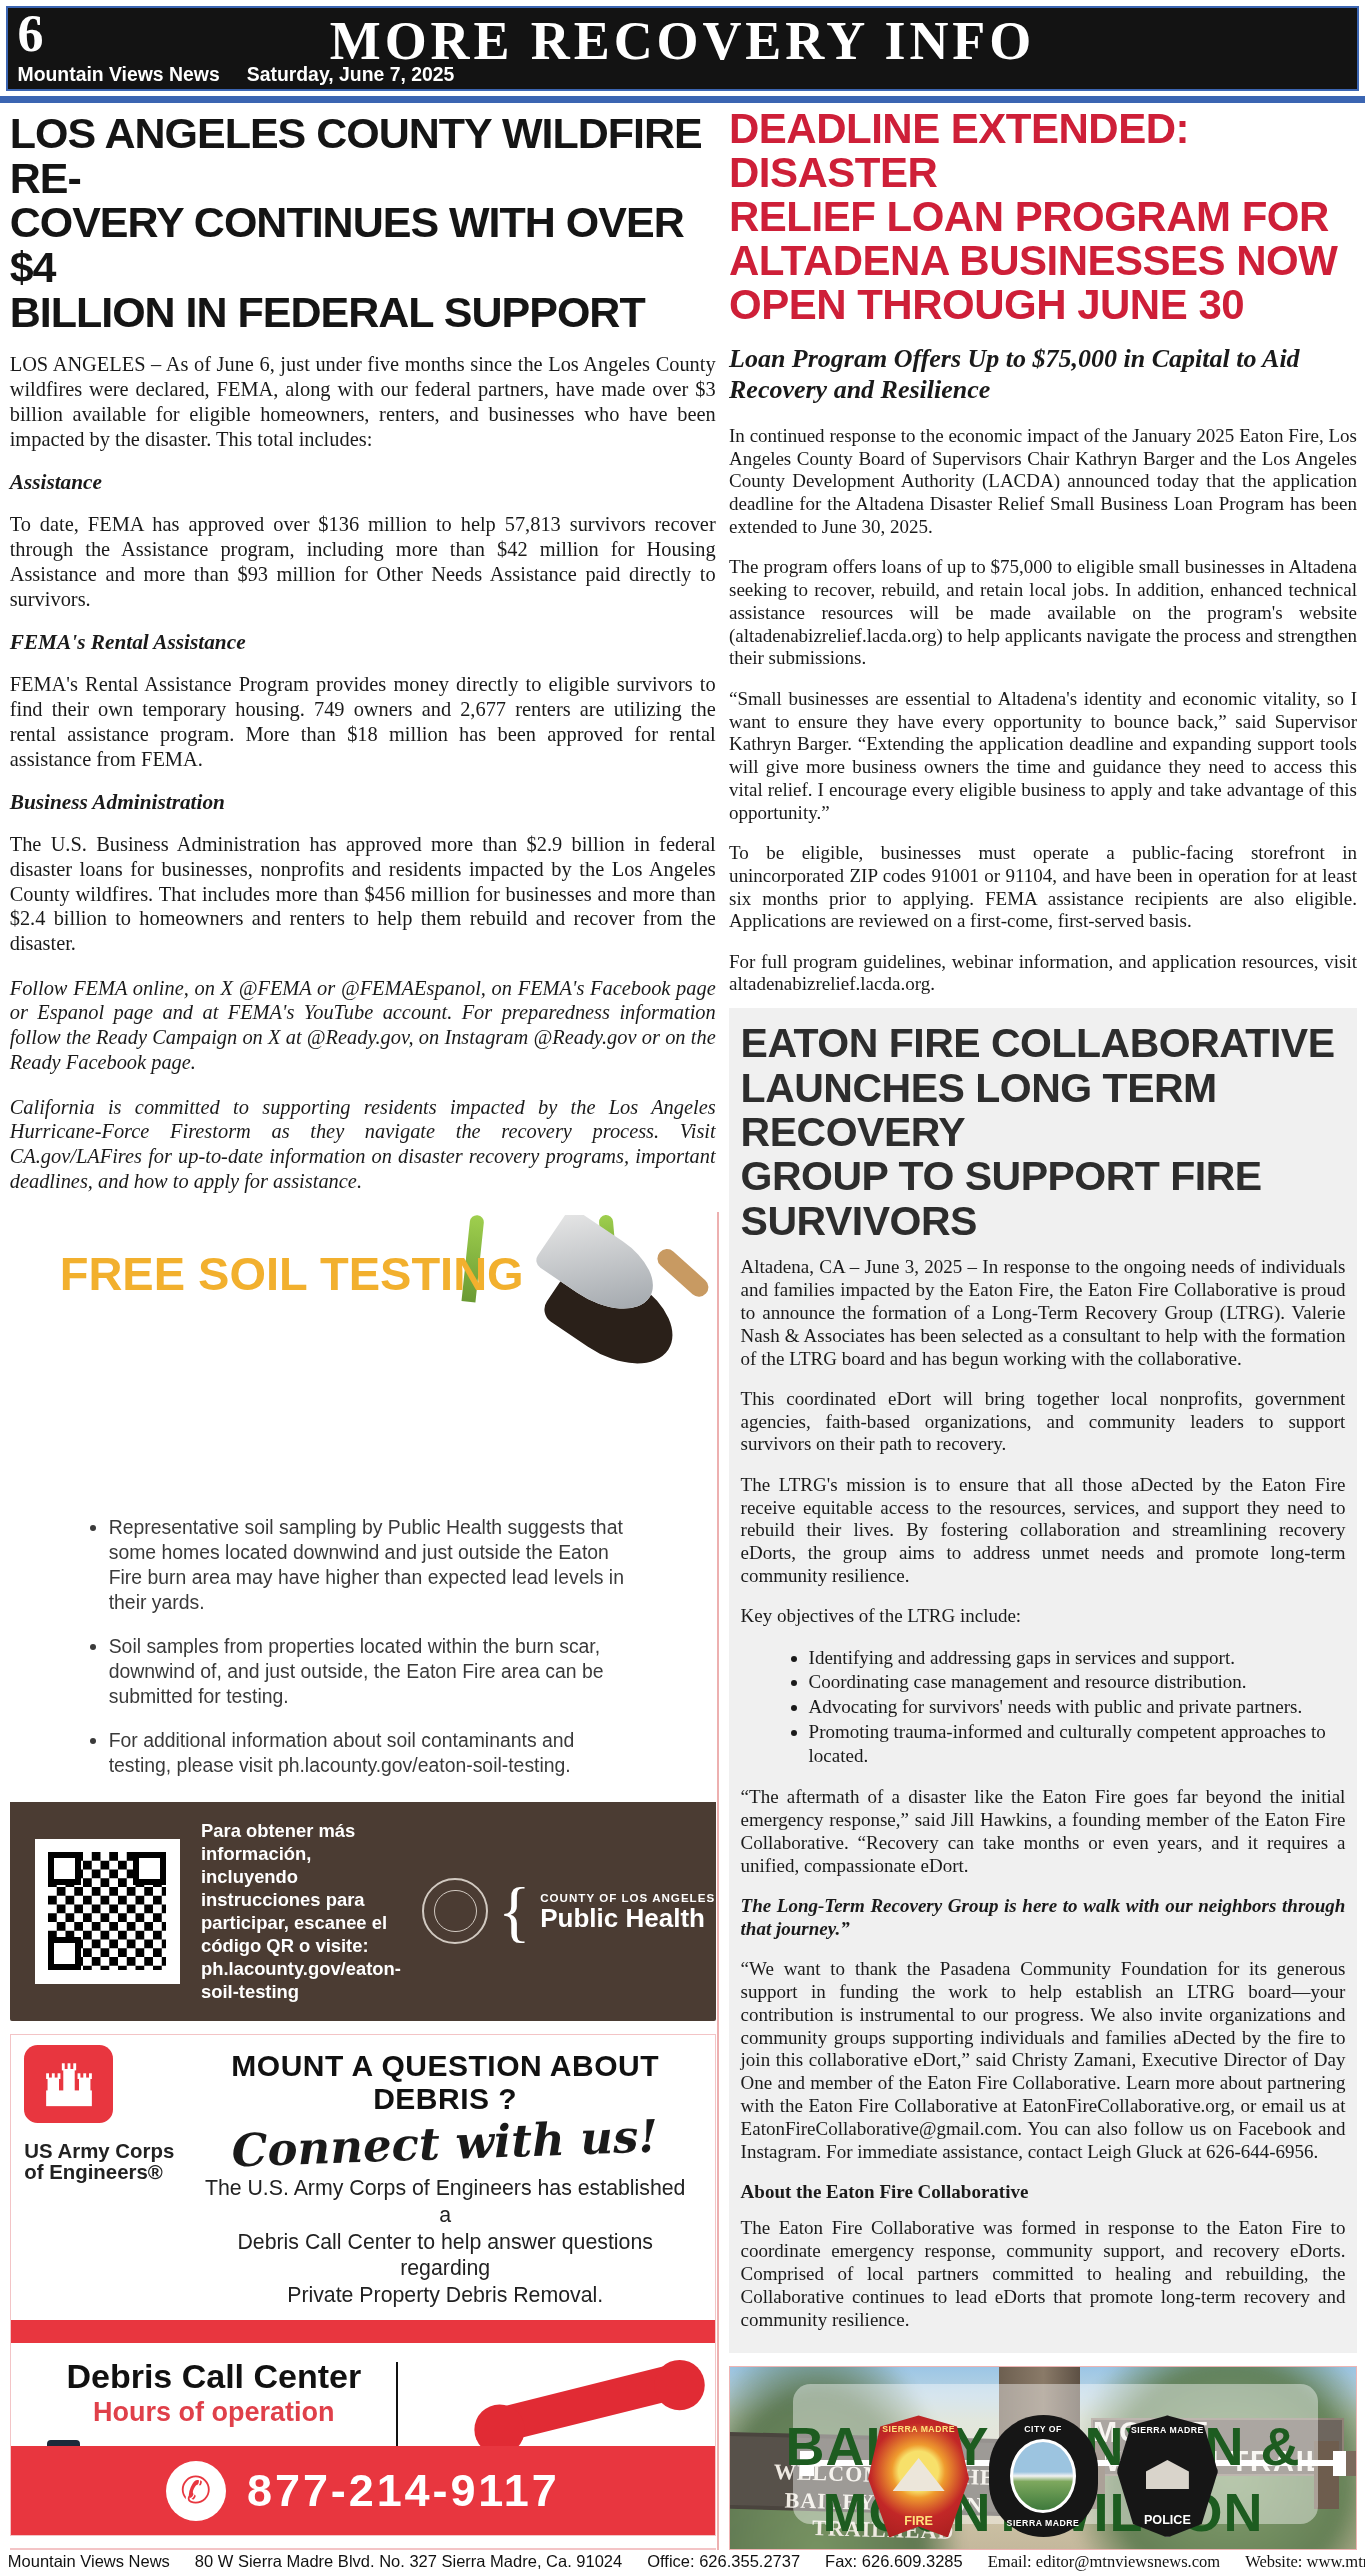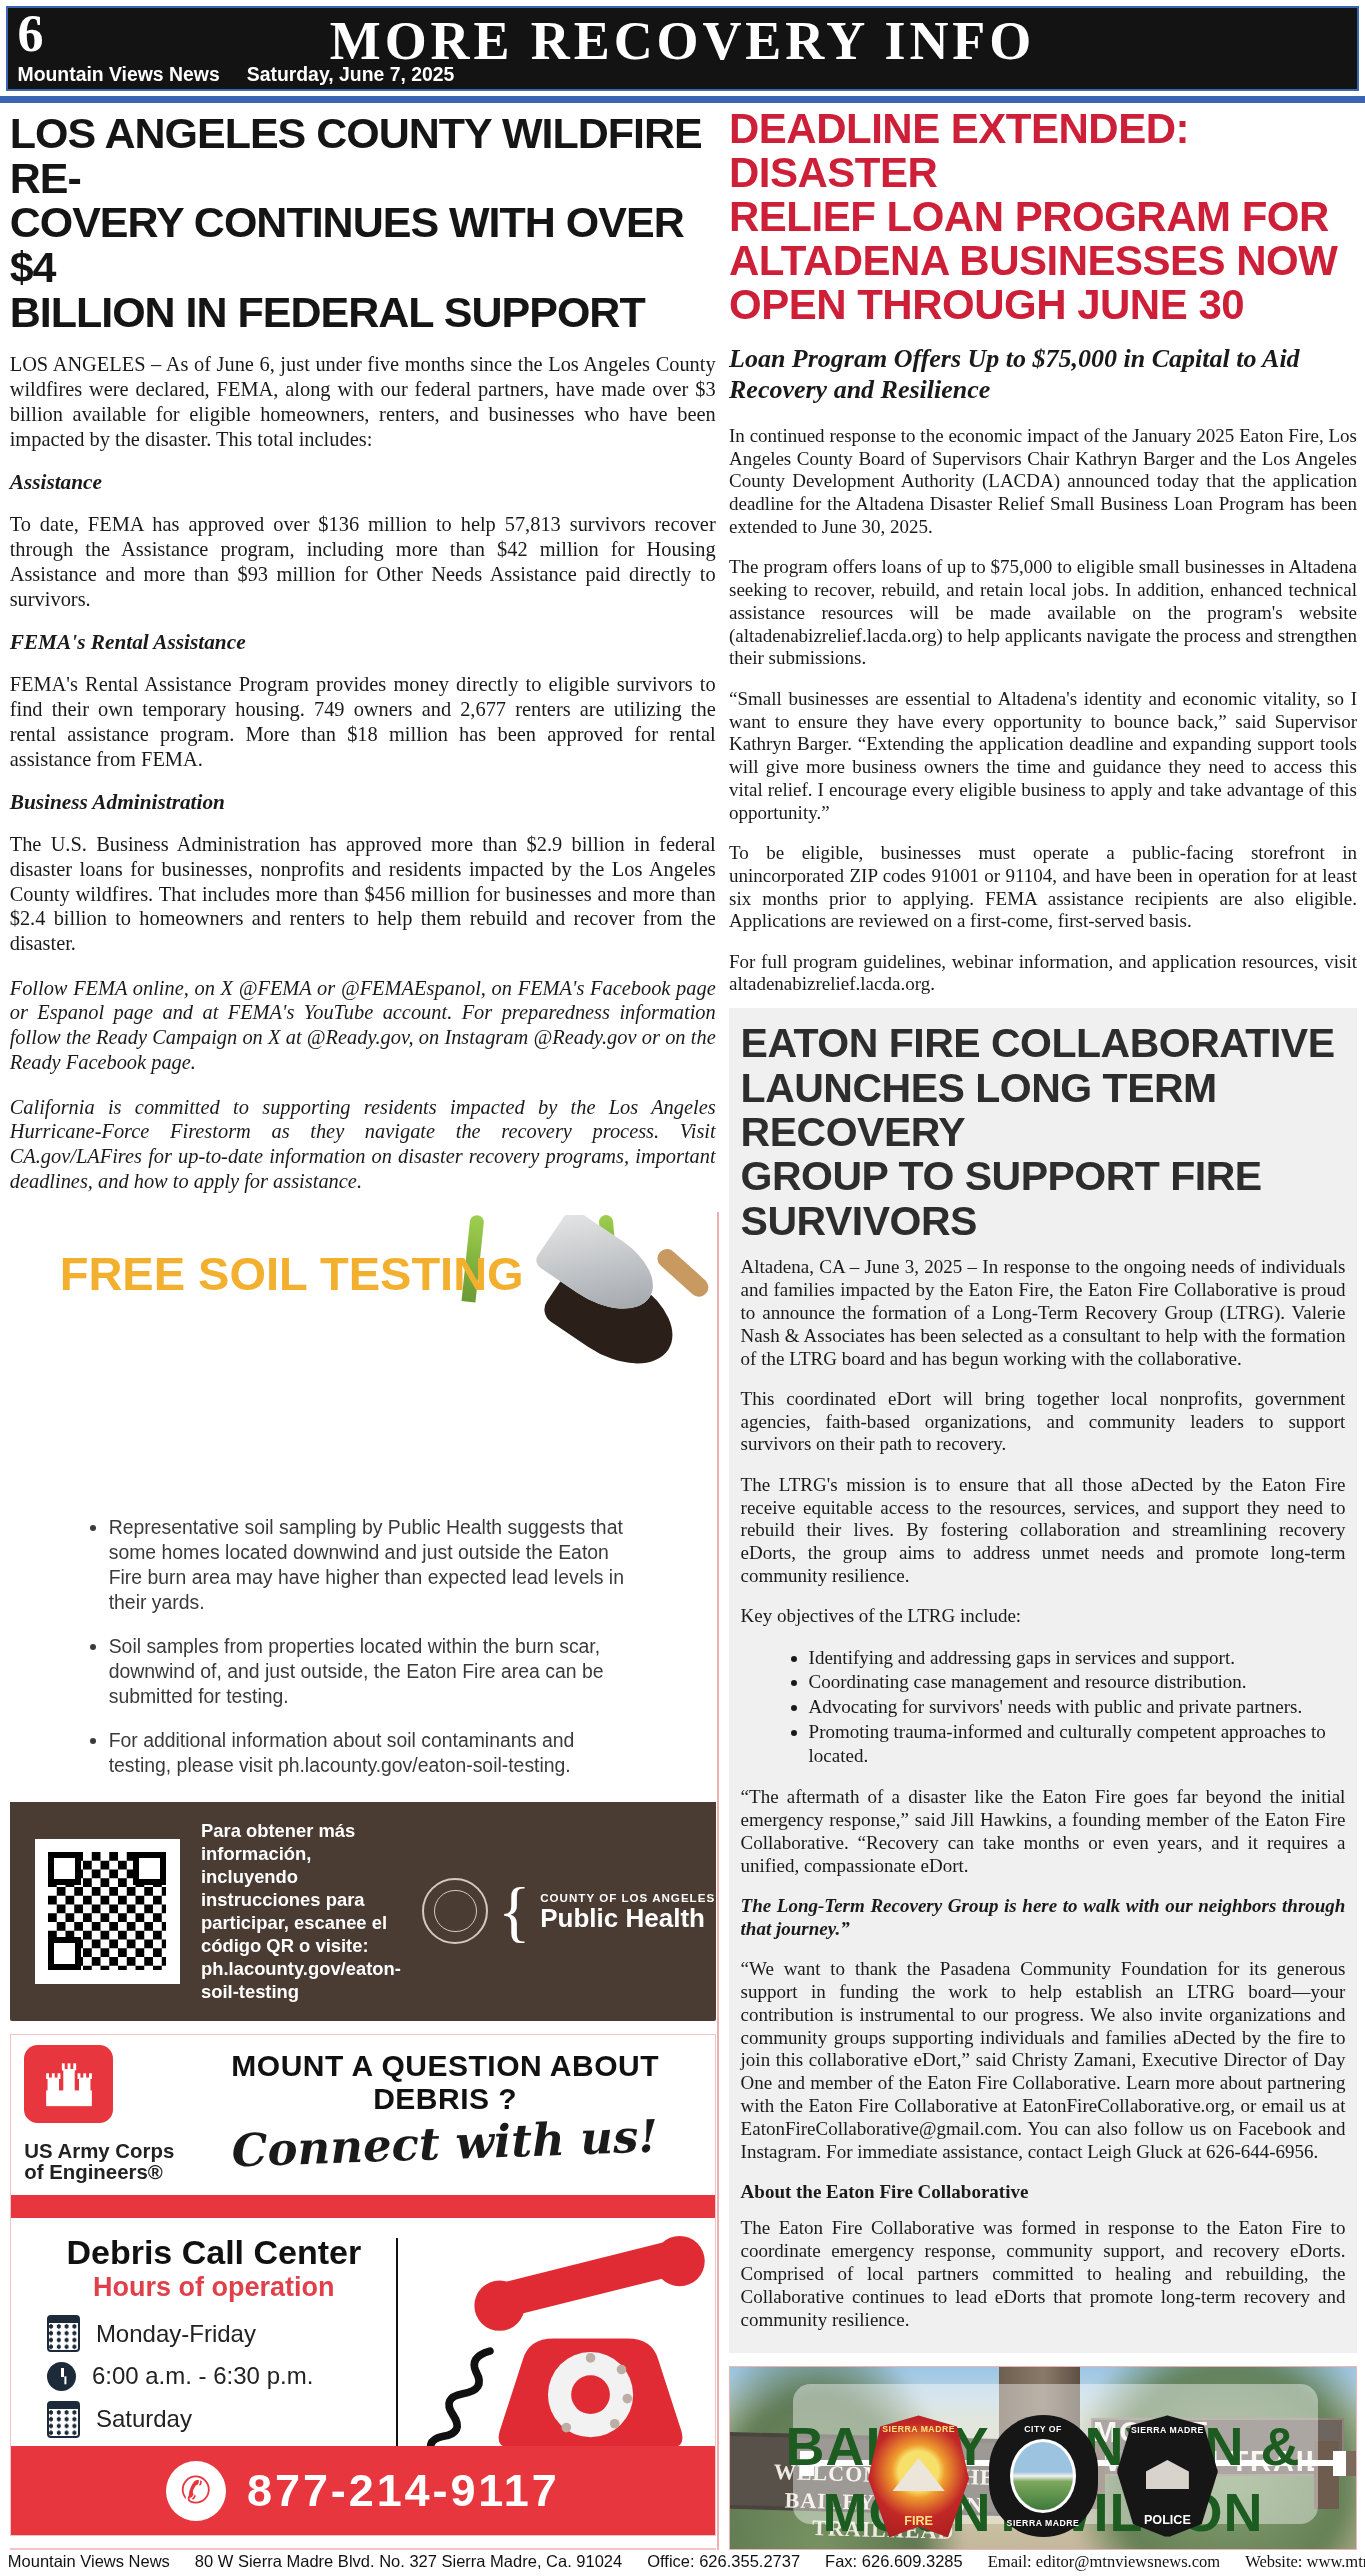--- a/index.html
+++ b/index.html
@@ -246,6 +246,9 @@
         <div>
           <div class="usace-head">MOUNT A QUESTION ABOUT DEBRIS ?</div>
           <div class="script">Connect with us!</div>
+          <div class="usace-body pre">The U.S. Army Corps of Engineers has established a
+Debris Call Center to help answer questions regarding
+Private Property Debris Removal.</div>
         </div>
       </div>
       <div class="red-rule"></div>

